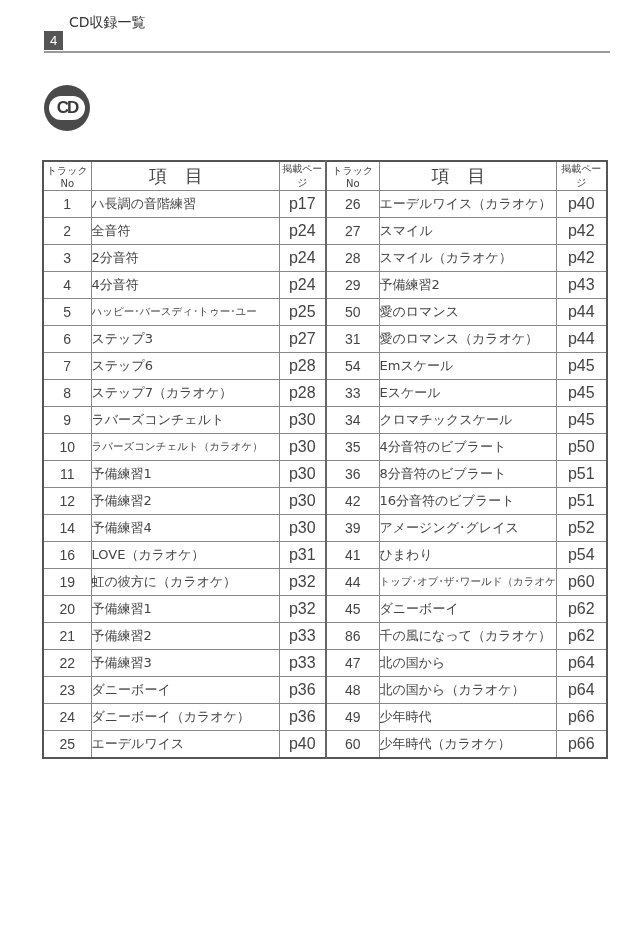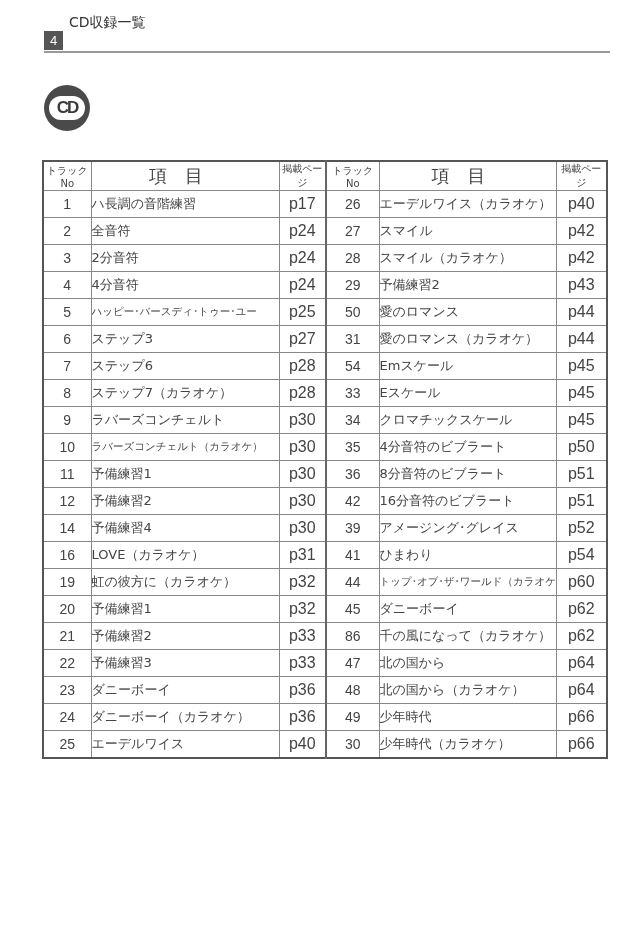--- a/index.html
+++ b/index.html
@@ -244,7 +244,7 @@
         <td class="no">25</td>
         <td class="item">エーデルワイス</td>
         <td class="pg split">p40</td>
-        <td class="no">30</td>
+        <td class="no">60</td>
         <td class="item">少年時代（カラオケ）</td>
         <td class="pg">p66</td>
       </tr>

